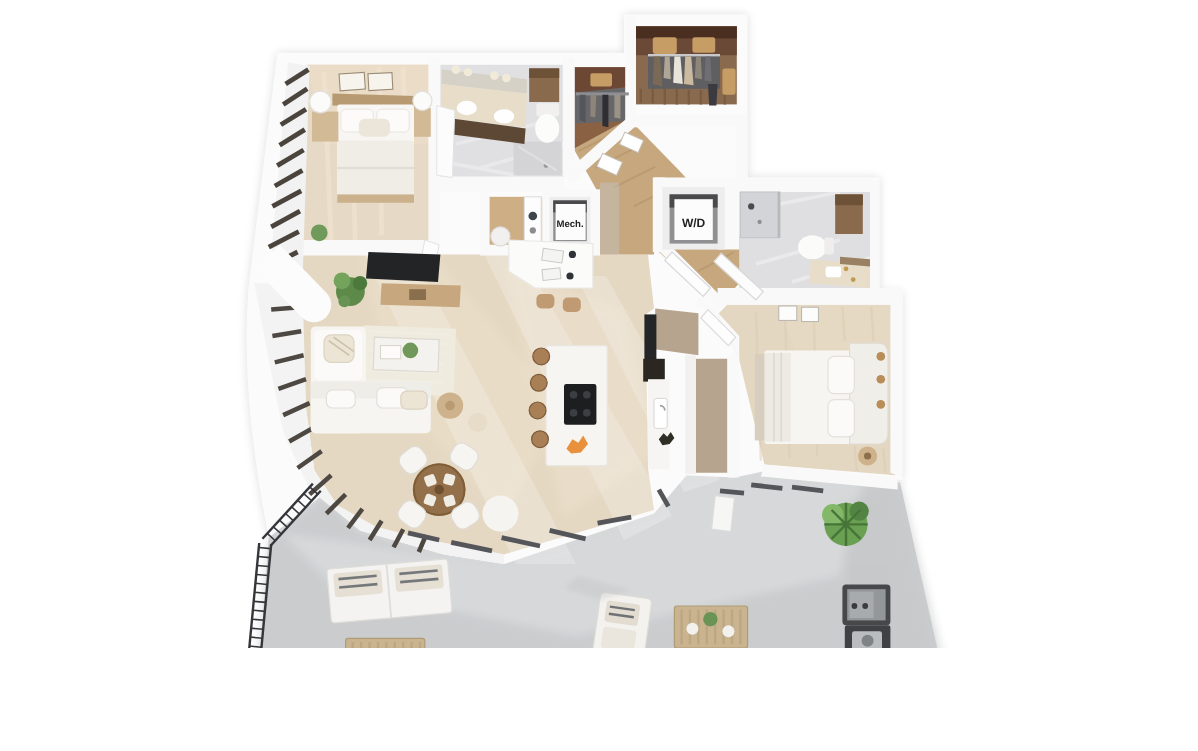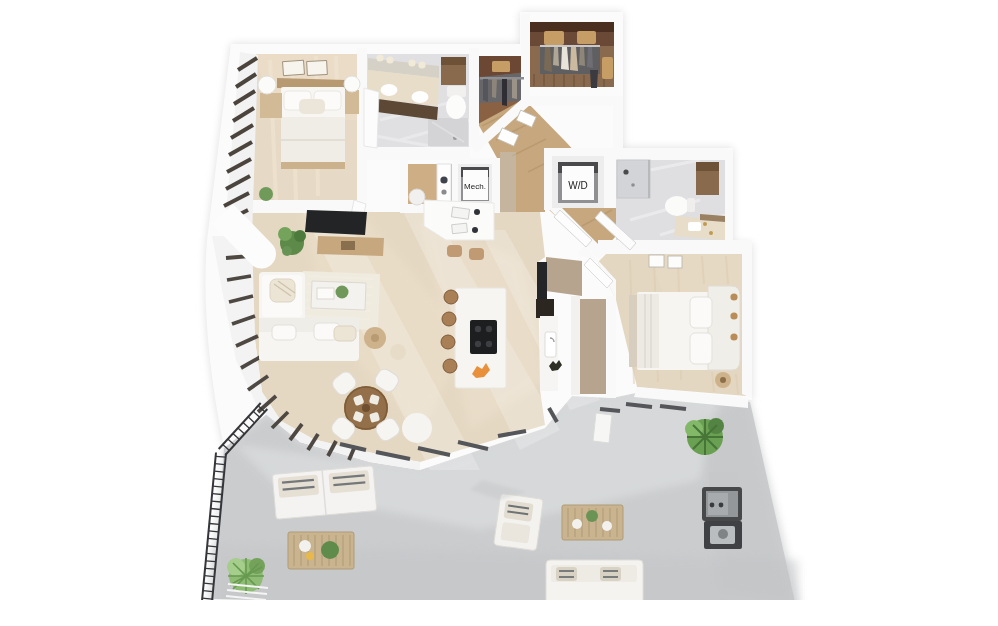--- a/index.html
+++ b/index.html
@@ -3,7 +3,7 @@
 <meta charset="utf-8">
 <style>
   html,body{margin:0;padding:0;background:#ffffff;}
-  .page{width:998px;height:600px;position:relative;overflow:hidden;font-family:"Liberation Sans", sans-serif;}
+  .page{width:998px;height:540px;position:relative;overflow:hidden;font-family:"Liberation Sans", sans-serif;font-weight:bold;}
   text{font-family:"Liberation Sans", sans-serif;}
 </style>
 </head>

